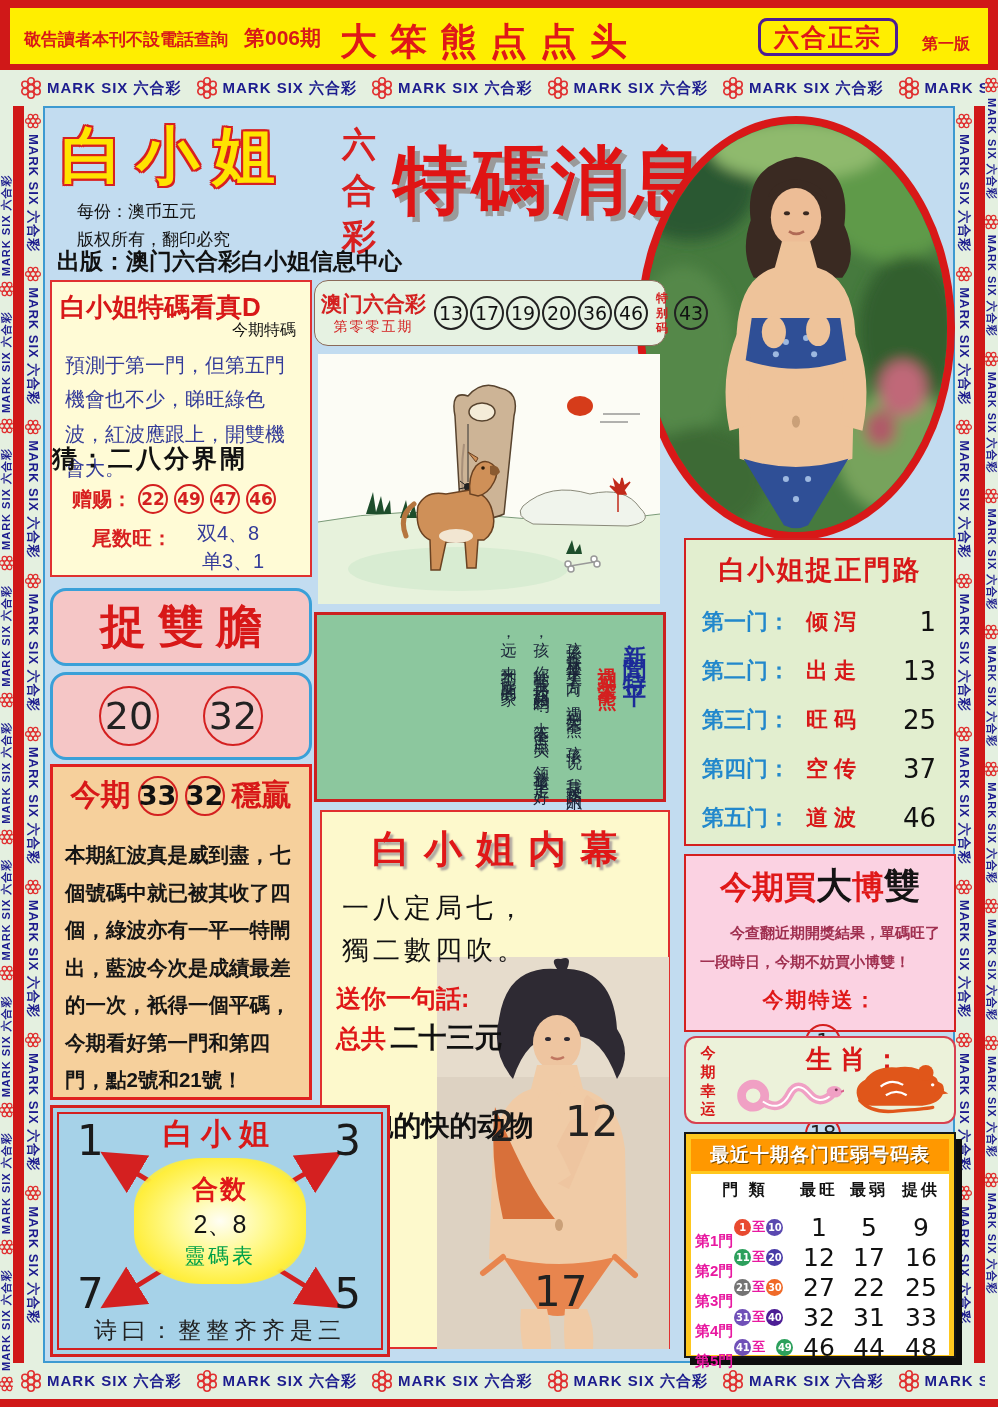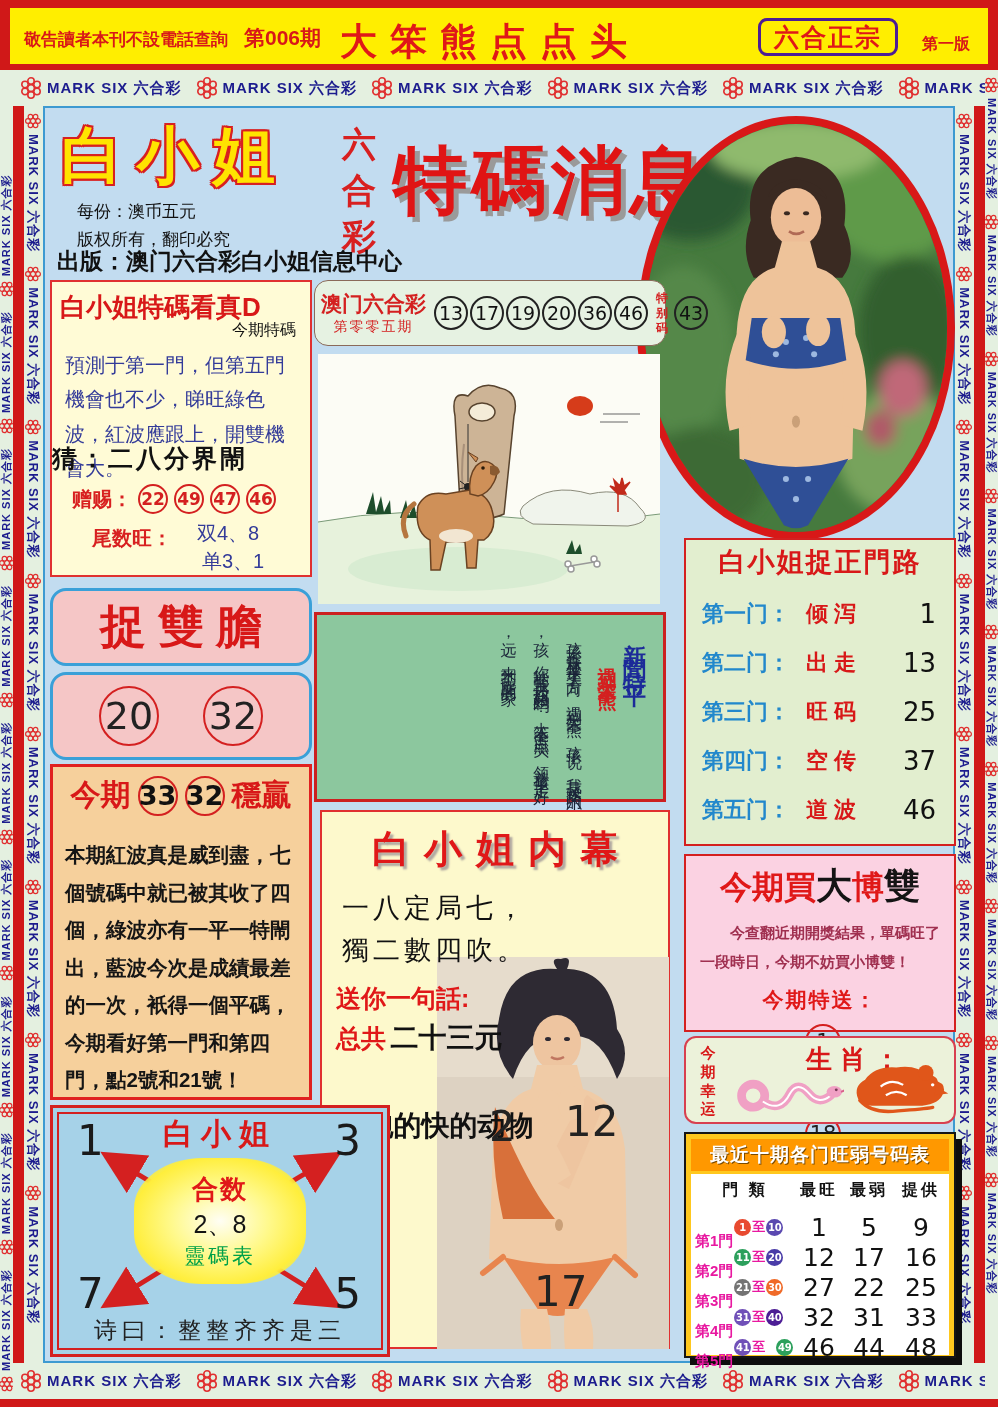--- a/index.html
+++ b/index.html
@@ -118,7 +118,7 @@
 
   
   .doors { left:639px; top:430px; width:272px; height:308px; background:#e2eecf; border:2px solid #d42020; }
-  .doors-title { margin-top:4px; text-align:center; color:#d81818; font-size:27px; font-weight:bold; letter-spacing:2px; }
+  .doors-title { margin-top:12px; text-align:center; color:#d81818; font-size:27px; font-weight:bold; letter-spacing:2px; }
   .door-row { display:flex; align-items:center; margin:19px 18px 0 16px; }
   .door-lab { color:#2288cc; font-weight:bold; font-size:22px; width:104px; }
   .door-word{ color:#d81818; font-weight:bold; font-size:22px; width:78px; letter-spacing:6px;}

